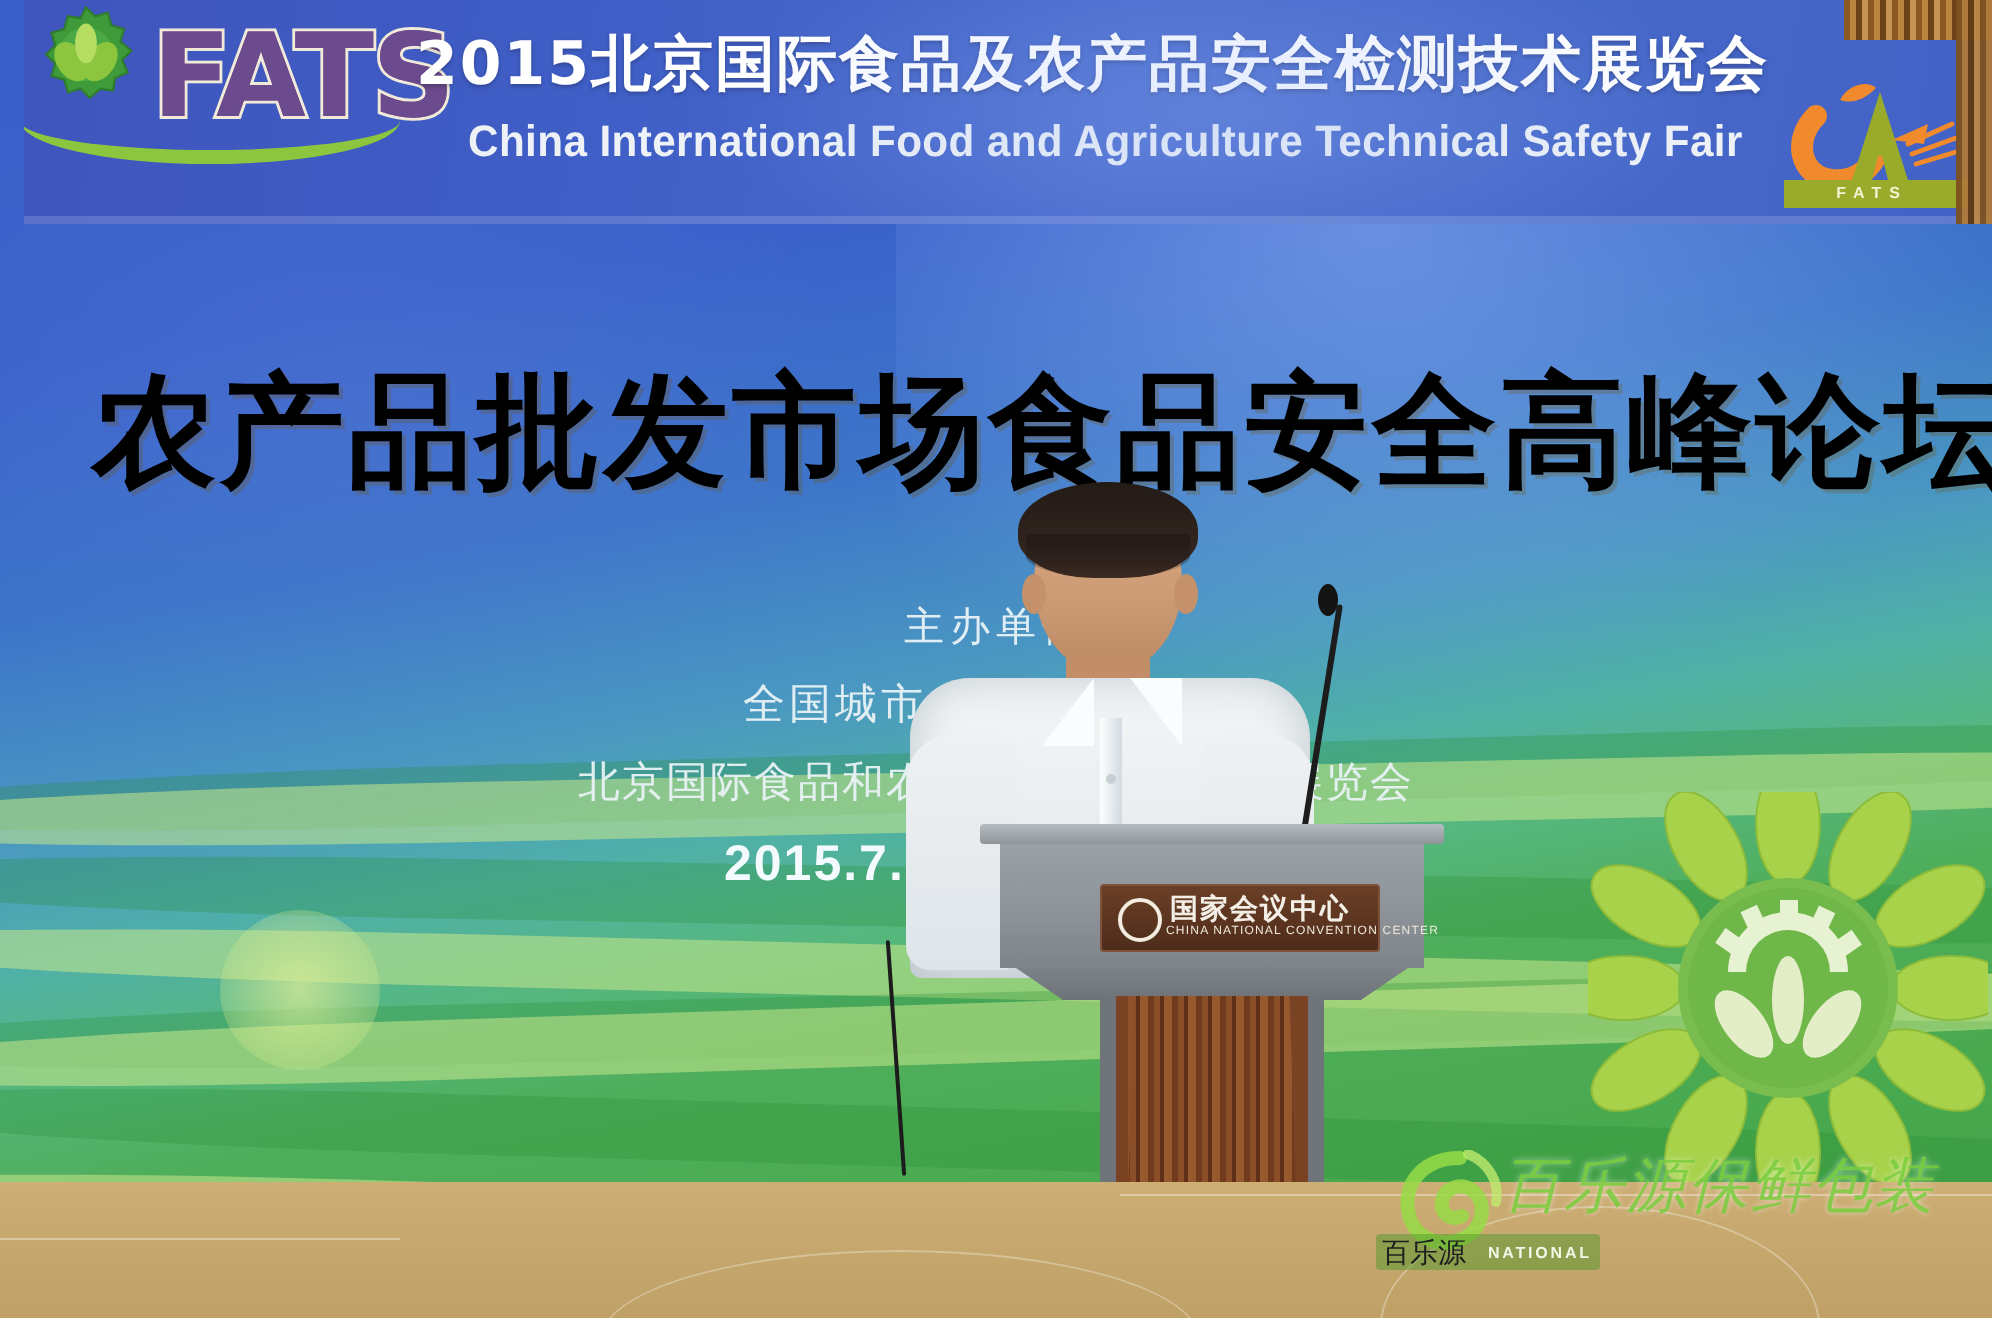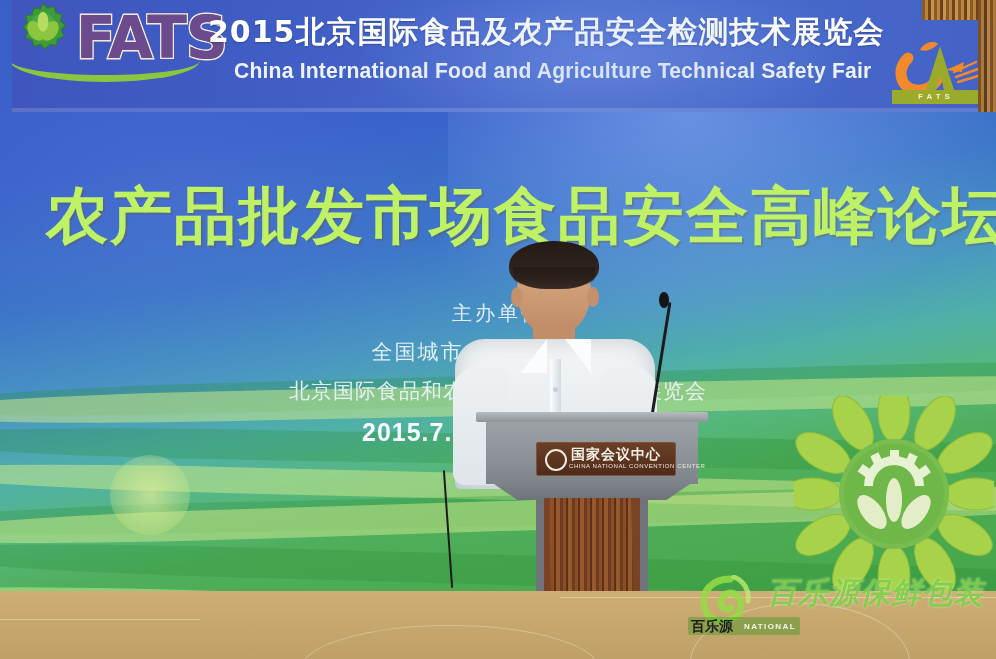--- a/index.html
+++ b/index.html
@@ -70,7 +70,7 @@
 
   
   .main-title{position:absolute;left:46px;top:174px;width:920px;
-    font-size:62px;font-weight:bold;color:#bef264;letter-spacing:2px;white-space:nowrap;
+    font-size:62px;font-weight:bold;color:#000000;letter-spacing:2px;white-space:nowrap;
     font-family:"DejaVu Sans","Liberation Sans",sans-serif;
     text-shadow:2px 2px 0 rgba(120,80,0,.25);}
 

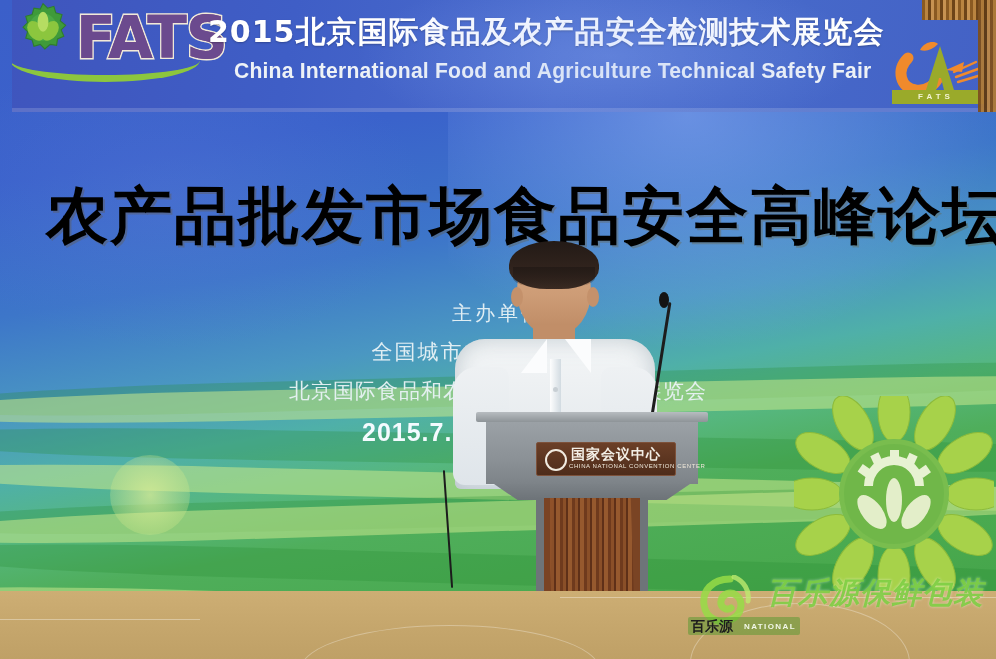--- a/index.html
+++ b/index.html
@@ -117,7 +117,7 @@
     background:#1d1d1d;transform:rotate(9deg);transform-origin:bottom center;border-radius:2px;}
   .mic-head{position:absolute;left:659px;top:292px;width:10px;height:16px;border-radius:50%;background:#141414;}
 
-  .podium{position:absolute;left:476px;top:412px;width:232px;height:208px;}
+  .podium{position:absolute;left:490px;top:412px;width:232px;height:208px;}
   .pod-top{position:absolute;left:0;top:0;width:232px;height:10px;
     background:linear-gradient(180deg,#b7bcc0,#8e9498);border-radius:2px;}
   .pod-face{position:absolute;left:10px;top:10px;width:212px;height:62px;

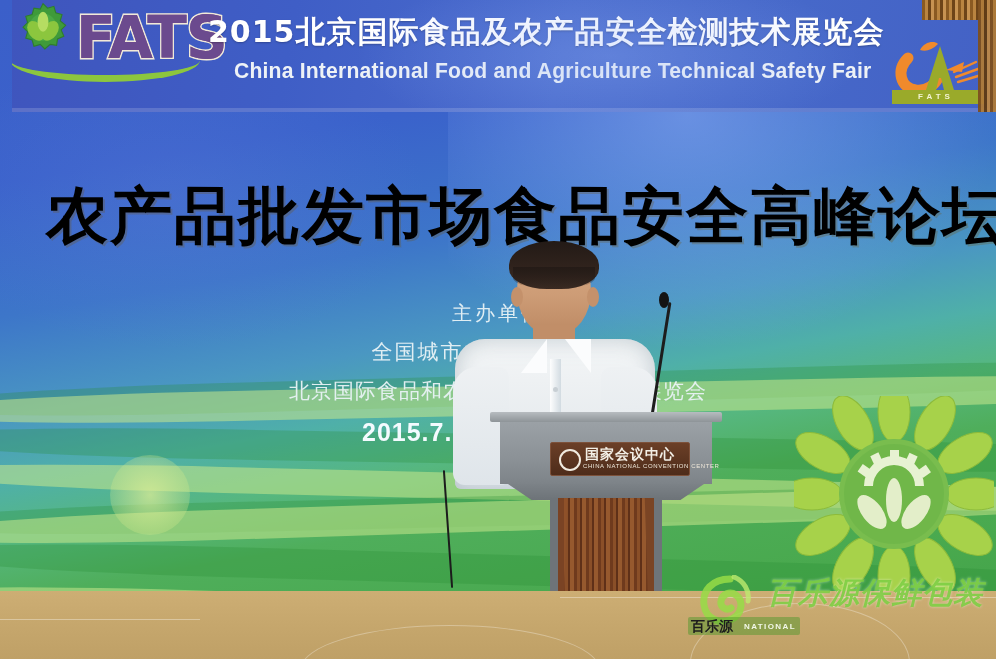--- a/index.html
+++ b/index.html
@@ -150,7 +150,7 @@
 
   
   .wm{position:absolute;right:6px;bottom:10px;width:300px;height:76px;}
-  .wm .cn{position:absolute;right:6px;top:0px;font-size:30px;font-weight:bold;
+  .wm .cn{position:absolute;right:22px;top:0px;font-size:30px;font-weight:normal;
     color:rgba(120,205,60,.85);letter-spacing:1px;
     text-shadow:0 0 3px rgba(255,255,255,.5);font-family:"DejaVu Sans",sans-serif;
     font-style:italic;white-space:nowrap;}

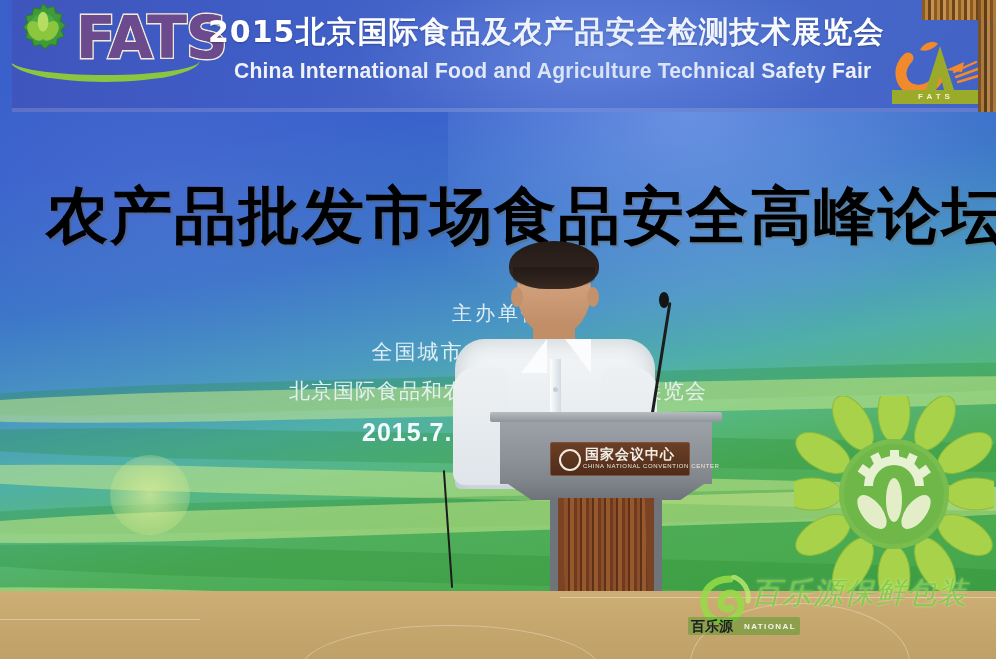--- a/index.html
+++ b/index.html
@@ -160,7 +160,7 @@
   .wmlogo{position:absolute;left:-2px;bottom:12px;width:112px;height:20px;}
   .wmlogo .lbar{position:absolute;left:0;top:0;width:112px;height:18px;
     background:rgba(70,150,40,.45);border-radius:2px;}
-  .wmlogo .lcn{position:absolute;left:3px;top:1px;font-size:14px;font-weight:bold;color:#1d1d1d;
+  .wmlogo .lcn{position:absolute;left:3px;top:1px;font-size:14px;font-weight:normal;color:#1d1d1d;
     font-family:"DejaVu Sans",sans-serif;letter-spacing:0;}
   .wmlogo .len{position:absolute;left:56px;top:5px;font-size:8px;font-weight:bold;color:#f2f7e8;
     letter-spacing:1.4px;font-family:"Liberation Sans",sans-serif;}

